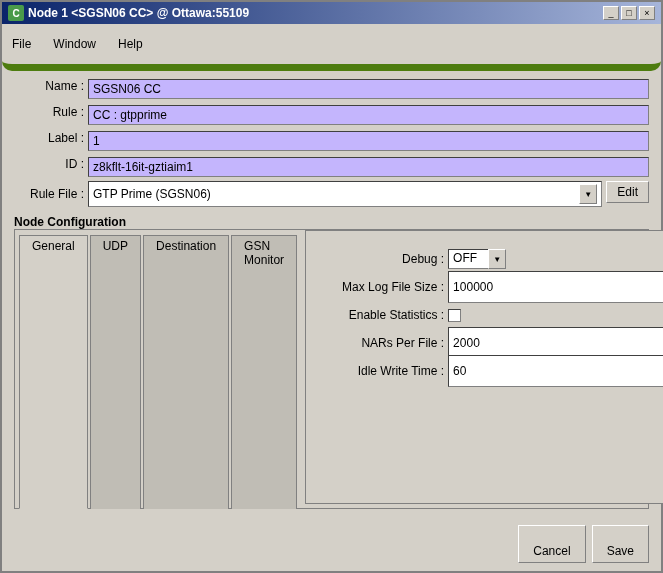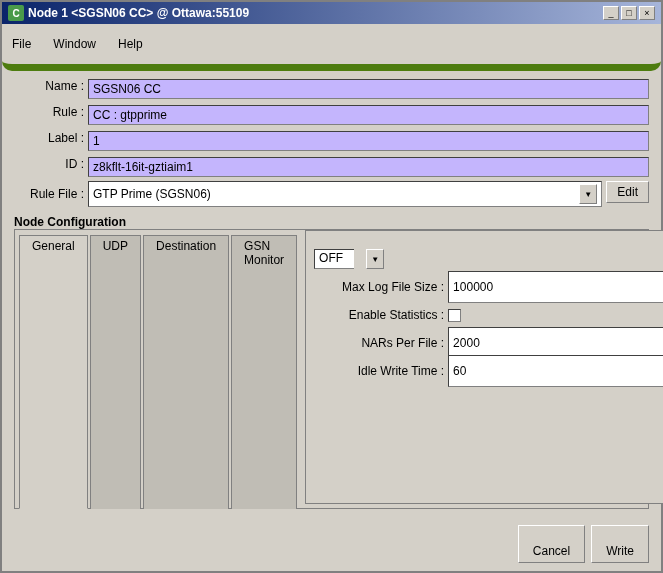--- a/index.html
+++ b/index.html
@@ -367,6 +367,7 @@
         <div class="tab-content">
 
           <div class="config-row">
+            <span class="config-label">Debug :</span>
             <div class="debug-wrapper">
               <div class="debug-value">OFF</div>
               <div class="debug-arrow">▼</div>

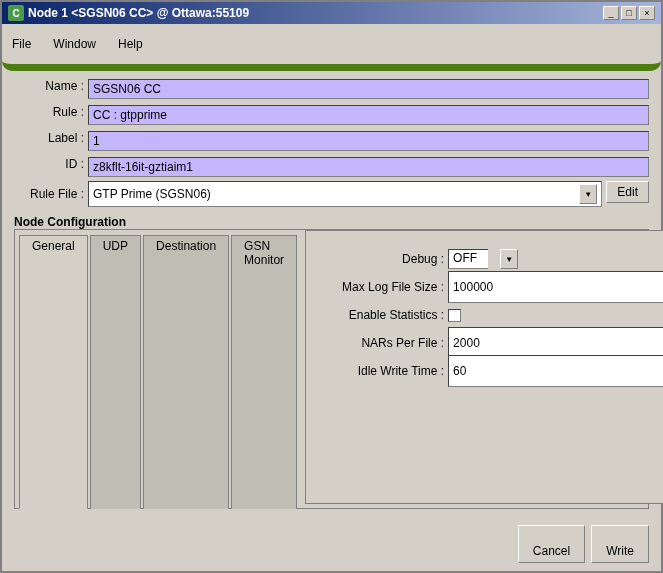--- a/index.html
+++ b/index.html
@@ -239,7 +239,7 @@
     .debug-wrapper {
       display: flex;
       align-items: center;
-      gap: 12px;
+      gap: 0;
     }
     .debug-value {
       height: 20px;

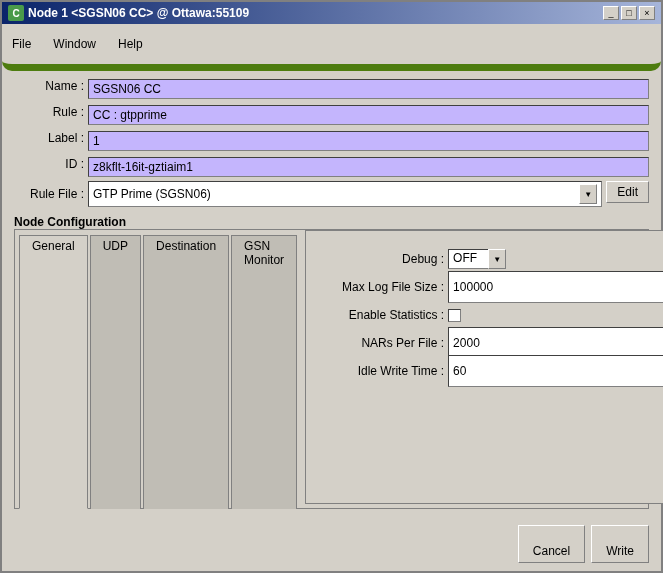--- a/index.html
+++ b/index.html
@@ -400,7 +400,7 @@
 
   <div class="bottom-bar">
     <button class="bottom-btn">Cancel</button>
-    <button class="bottom-btn">Write</button>
+    <button class="bottom-btn">Save</button>
   </div>
 </div>
 

